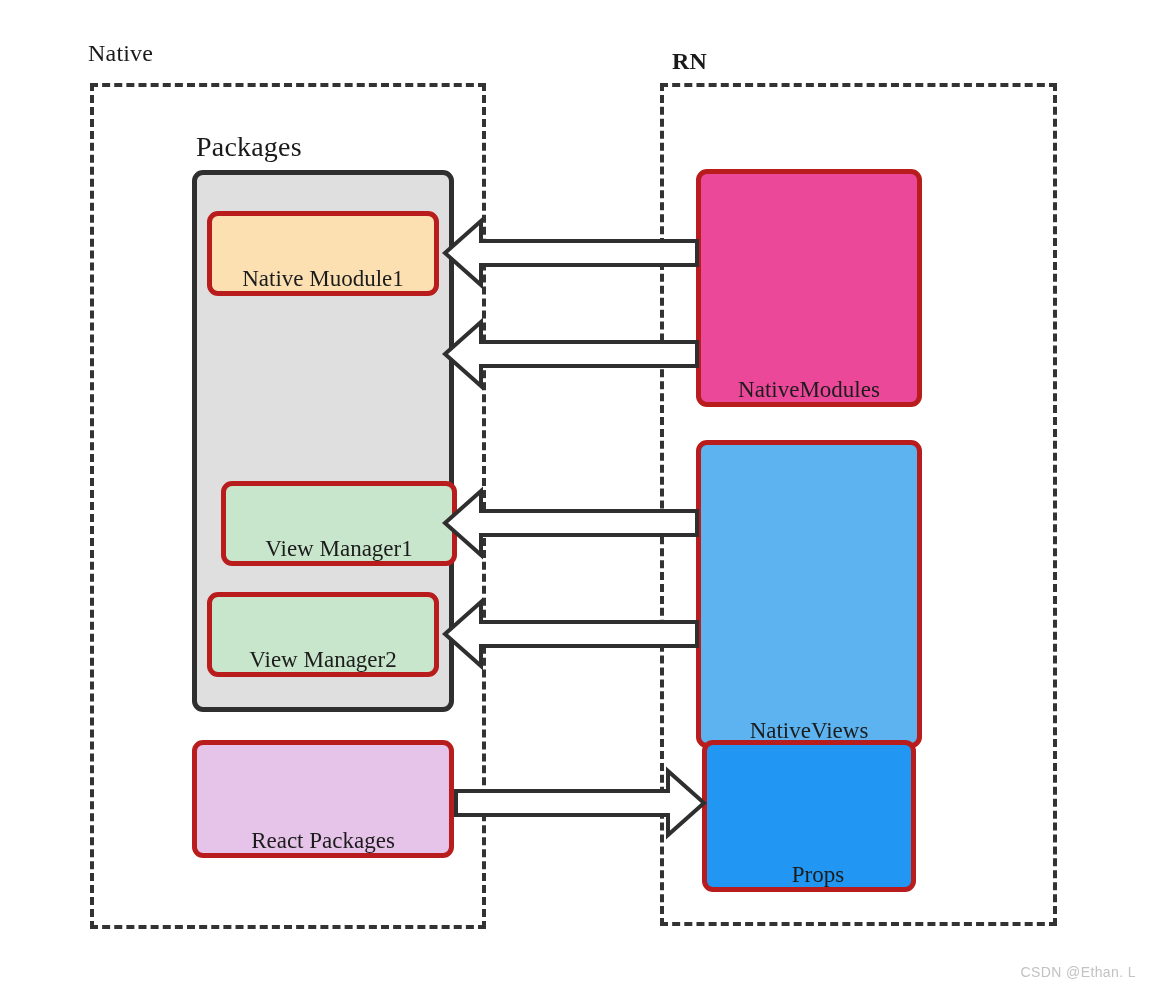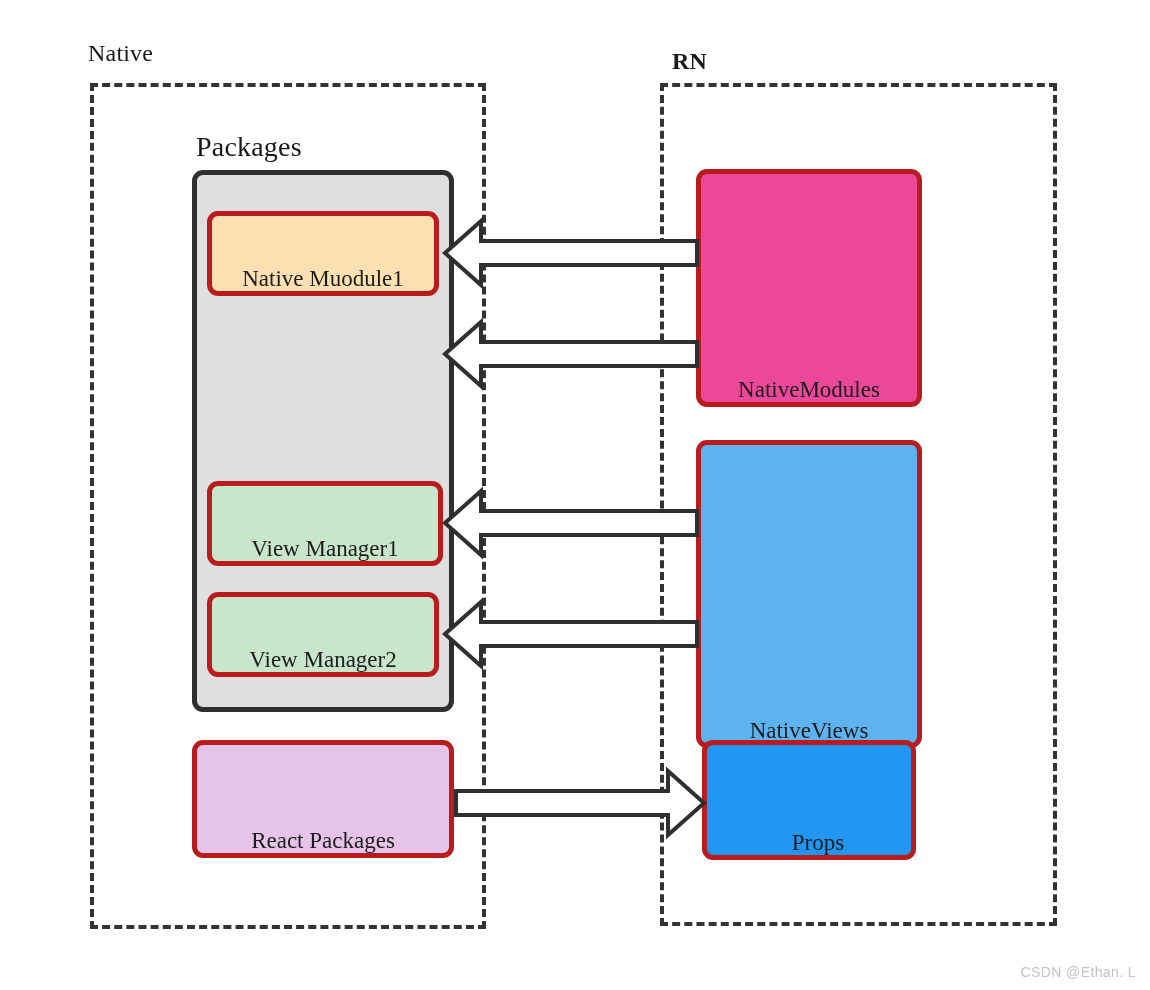--- a/index.html
+++ b/index.html
@@ -77,7 +77,7 @@
 
   #node-native-module-1 { left: 207px; top: 211px; width: 232px; height: 85px;  background: #fce0b2; }
   #node-native-module-2 { left: 207px; top: 312px; width: 232px; height: 85px;  background: #fce0b2; }
-  #node-view-manager-1  { left: 207px; top: 481px; width: 236px; height: 85px;  background: #c8e6cb; }
+  #node-view-manager-1  { left: 221px; top: 481px; width: 236px; height: 85px;  background: #c8e6cb; }
   #node-view-manager-2  { left: 207px; top: 592px; width: 232px; height: 85px;  background: #c8e6cb; }
   #node-react-rootview  { left: 192px; top: 740px; width: 262px; height: 118px; background: #e6c3e8; }
 

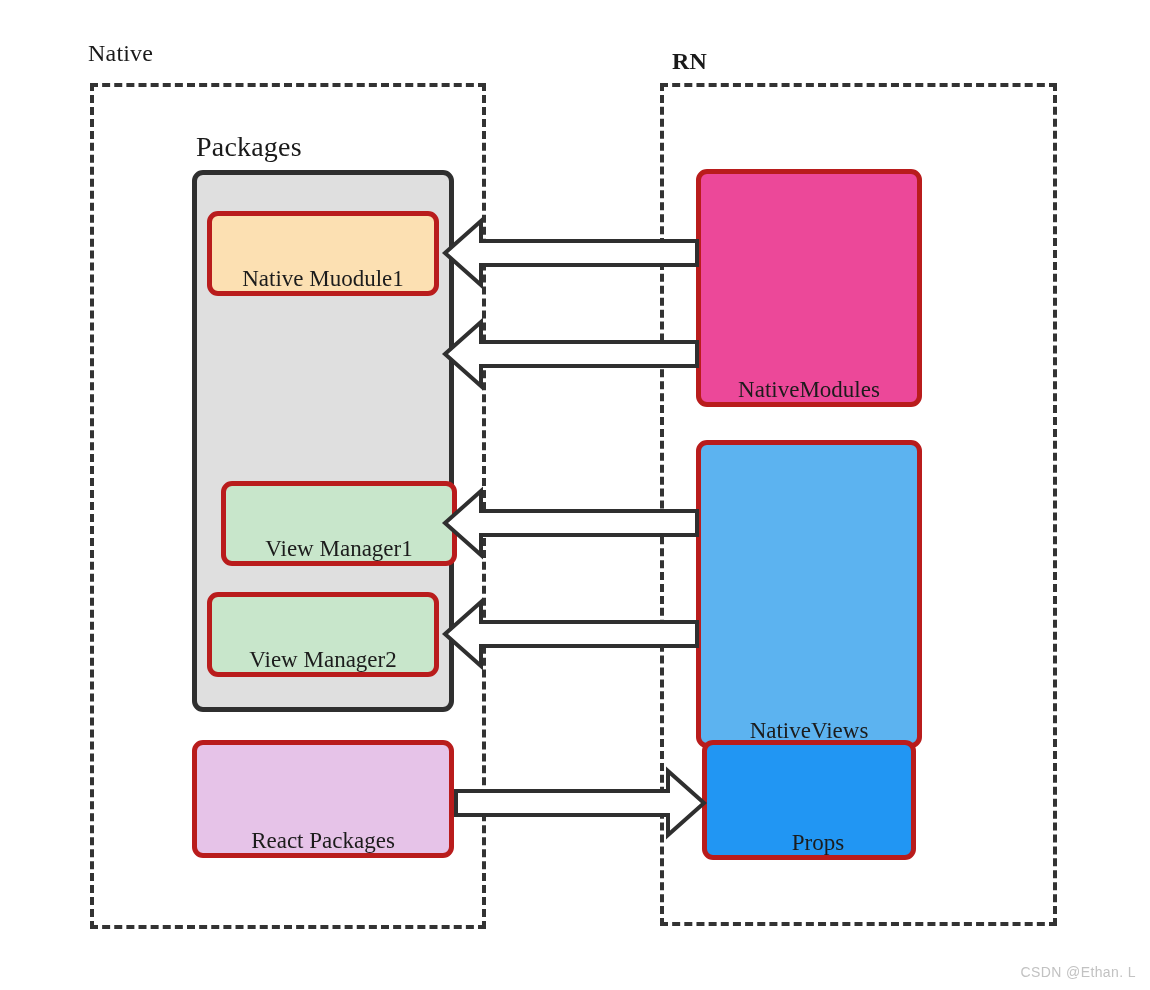--- a/index.html
+++ b/index.html
@@ -83,7 +83,7 @@
 
   #node-native-modules  { left: 696px; top: 169px; width: 226px; height: 238px; background: #ec4899; }
   #node-native-views    { left: 696px; top: 440px; width: 226px; height: 308px; background: #5cb3f0; }
-  #node-props           { left: 702px; top: 740px; width: 214px; height: 120px; background: #2196f3; padding-left: 18px; }
+  #node-props           { left: 702px; top: 740px; width: 214px; height: 152px; background: #2196f3; padding-left: 18px; }
 
   
   .arrow-svg {

